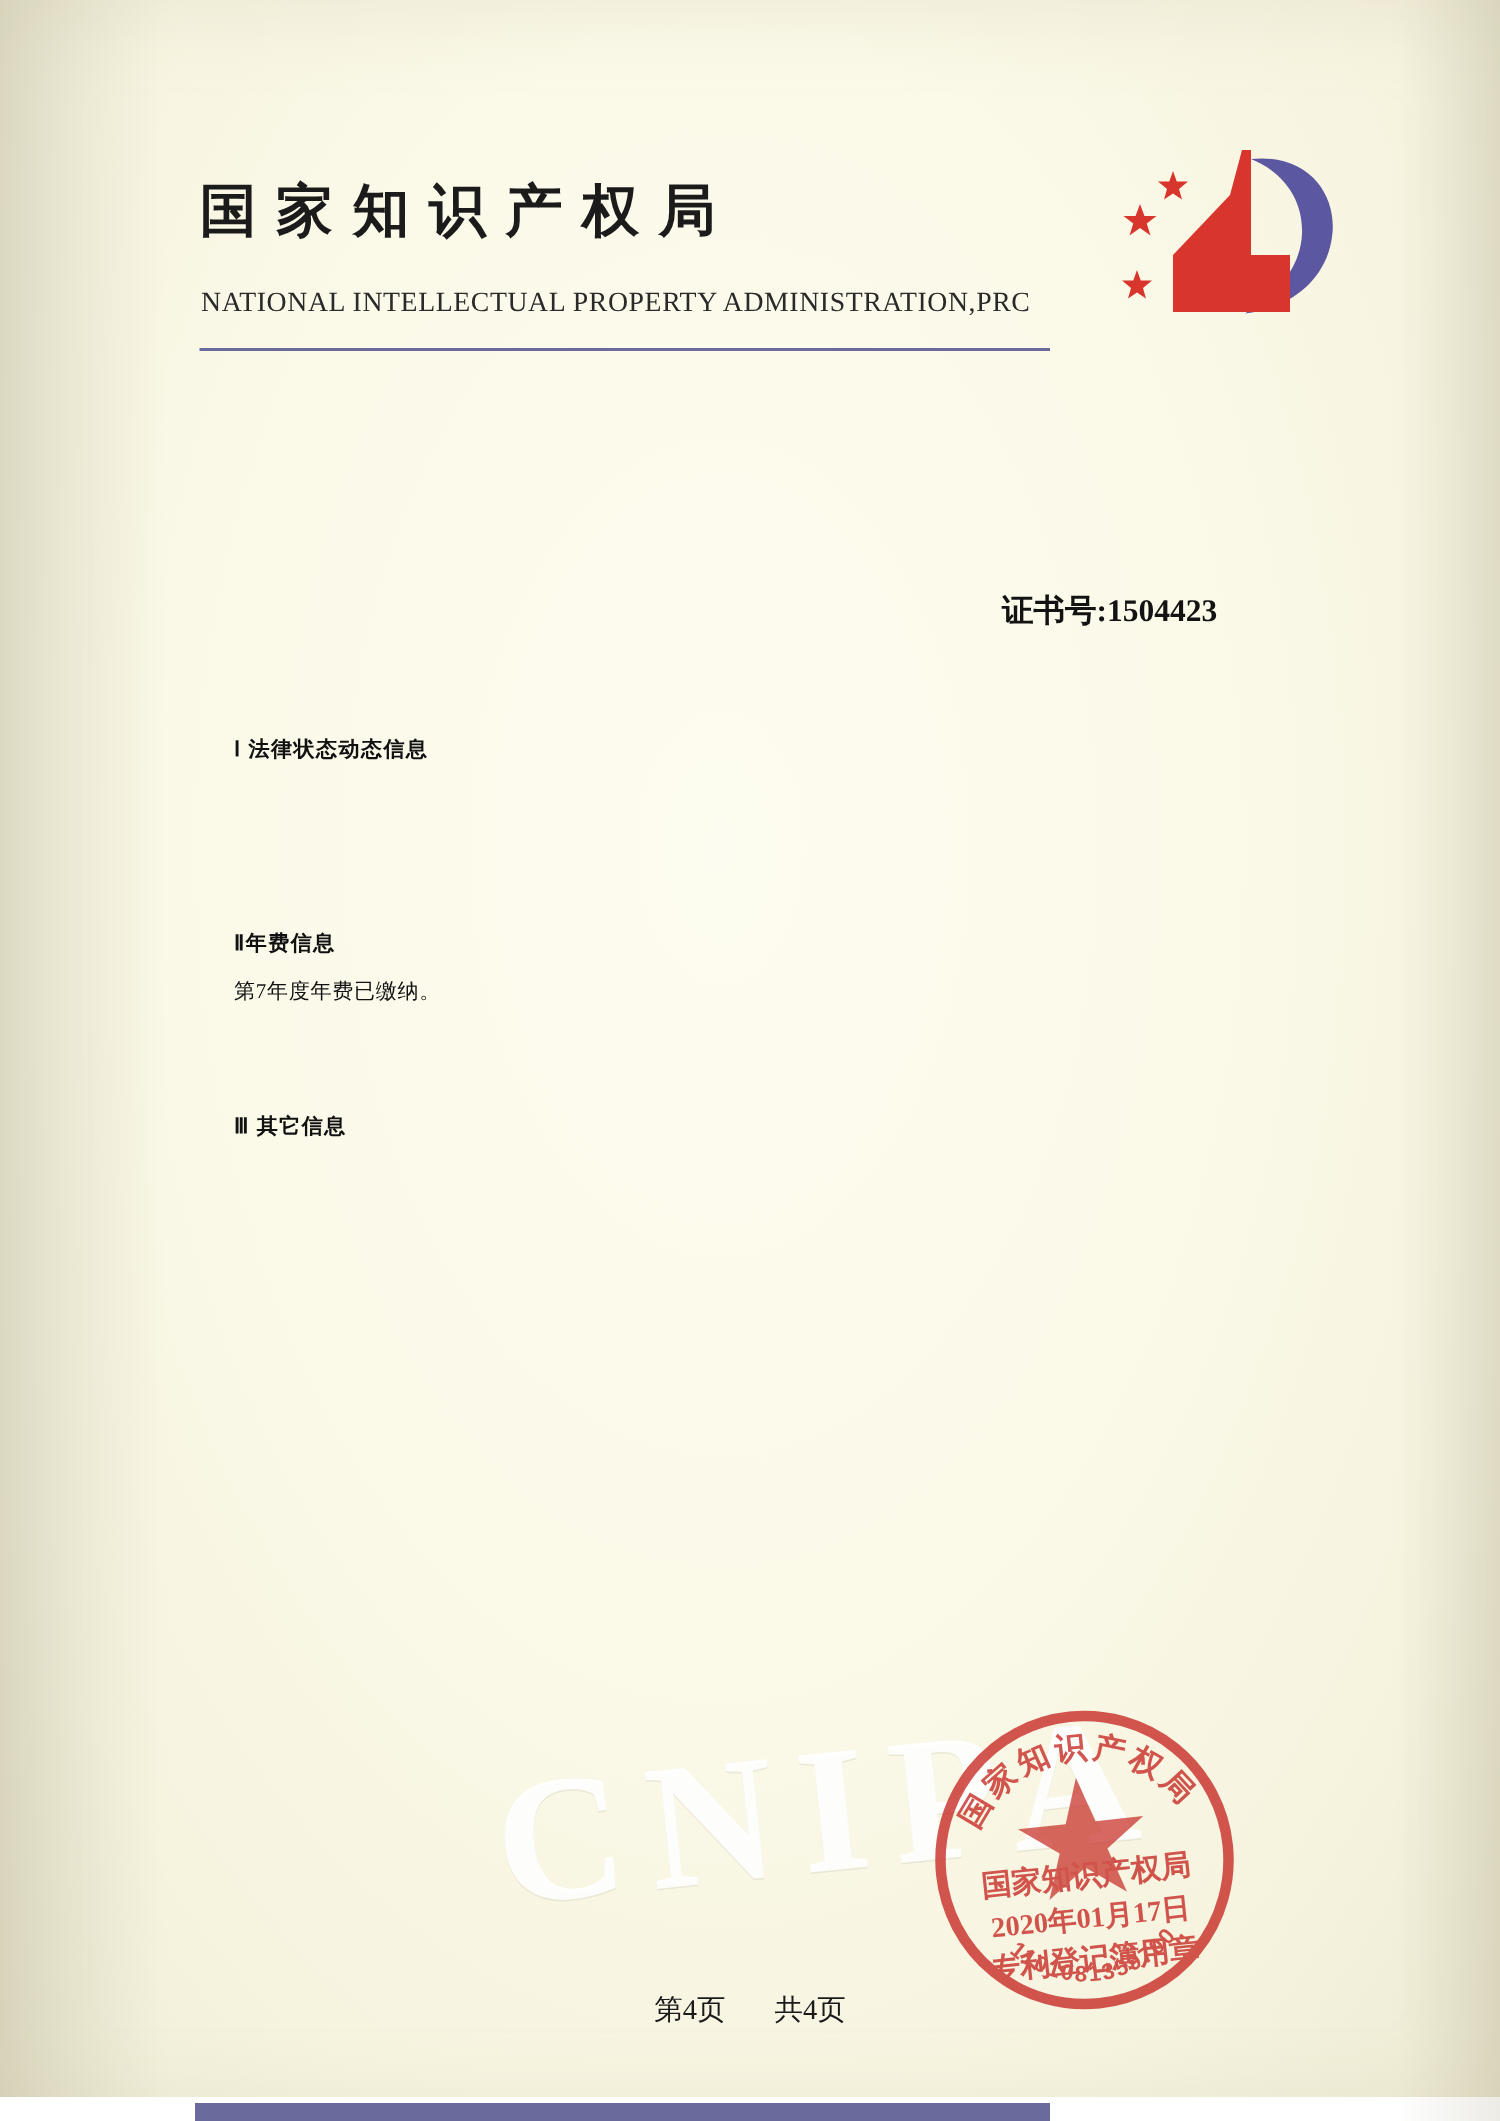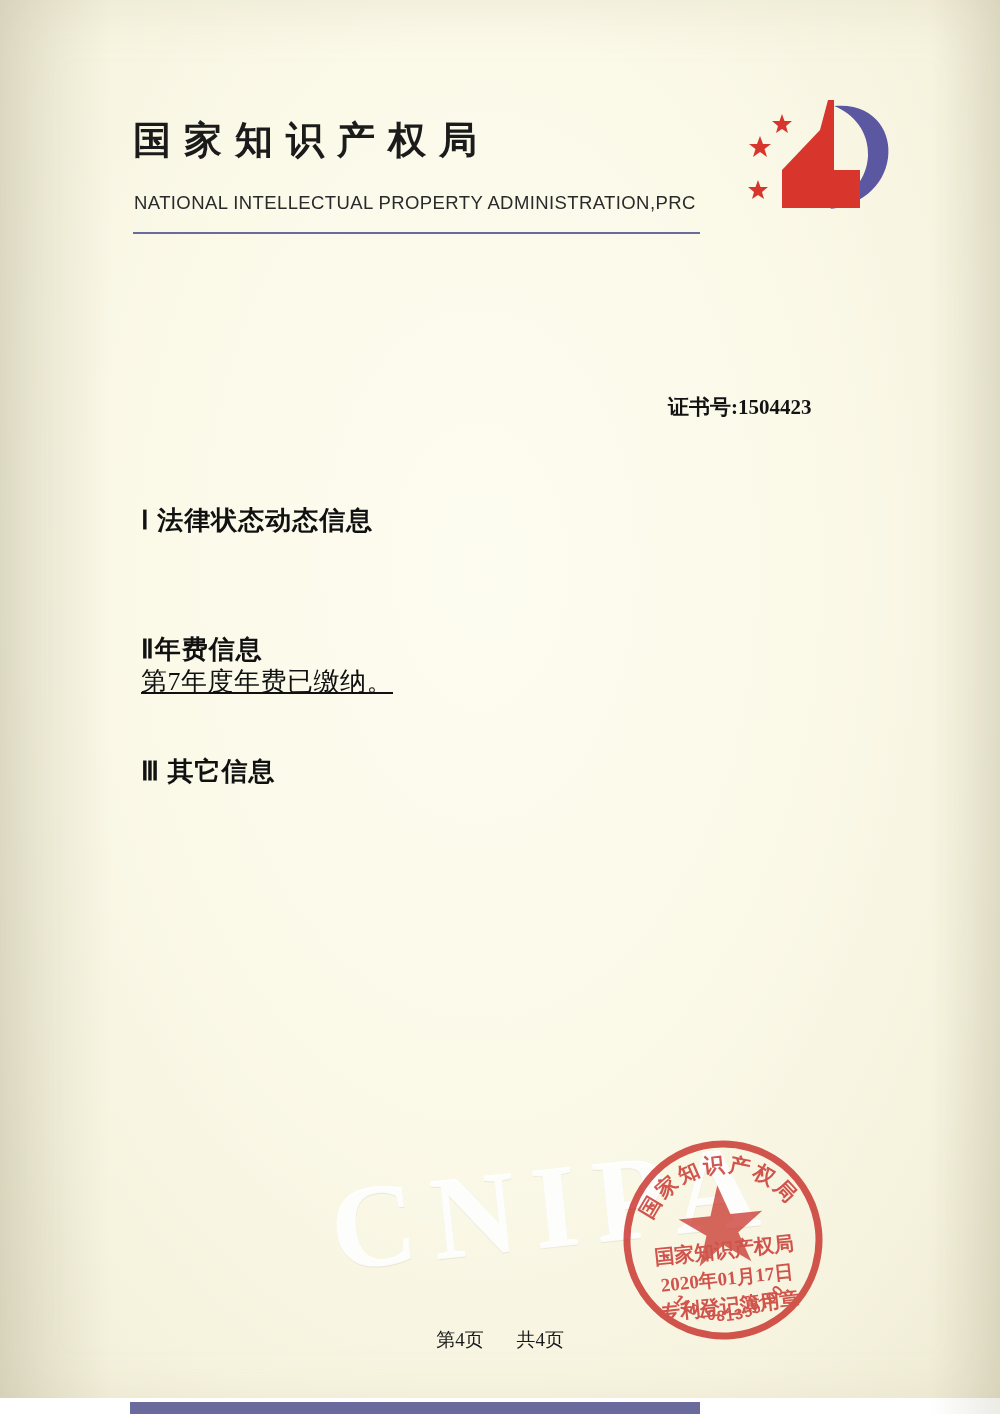--- a/index.html
+++ b/index.html
@@ -66,7 +66,7 @@
     position: absolute;
     left: 134px;
     top: 192px;
-    font-family: Liberation Sans, sans-serif;
+    font-family: Liberation Serif, serif;
     font-size: 18.5px;
     letter-spacing: 0.4px;
     color: #2a2a2a;

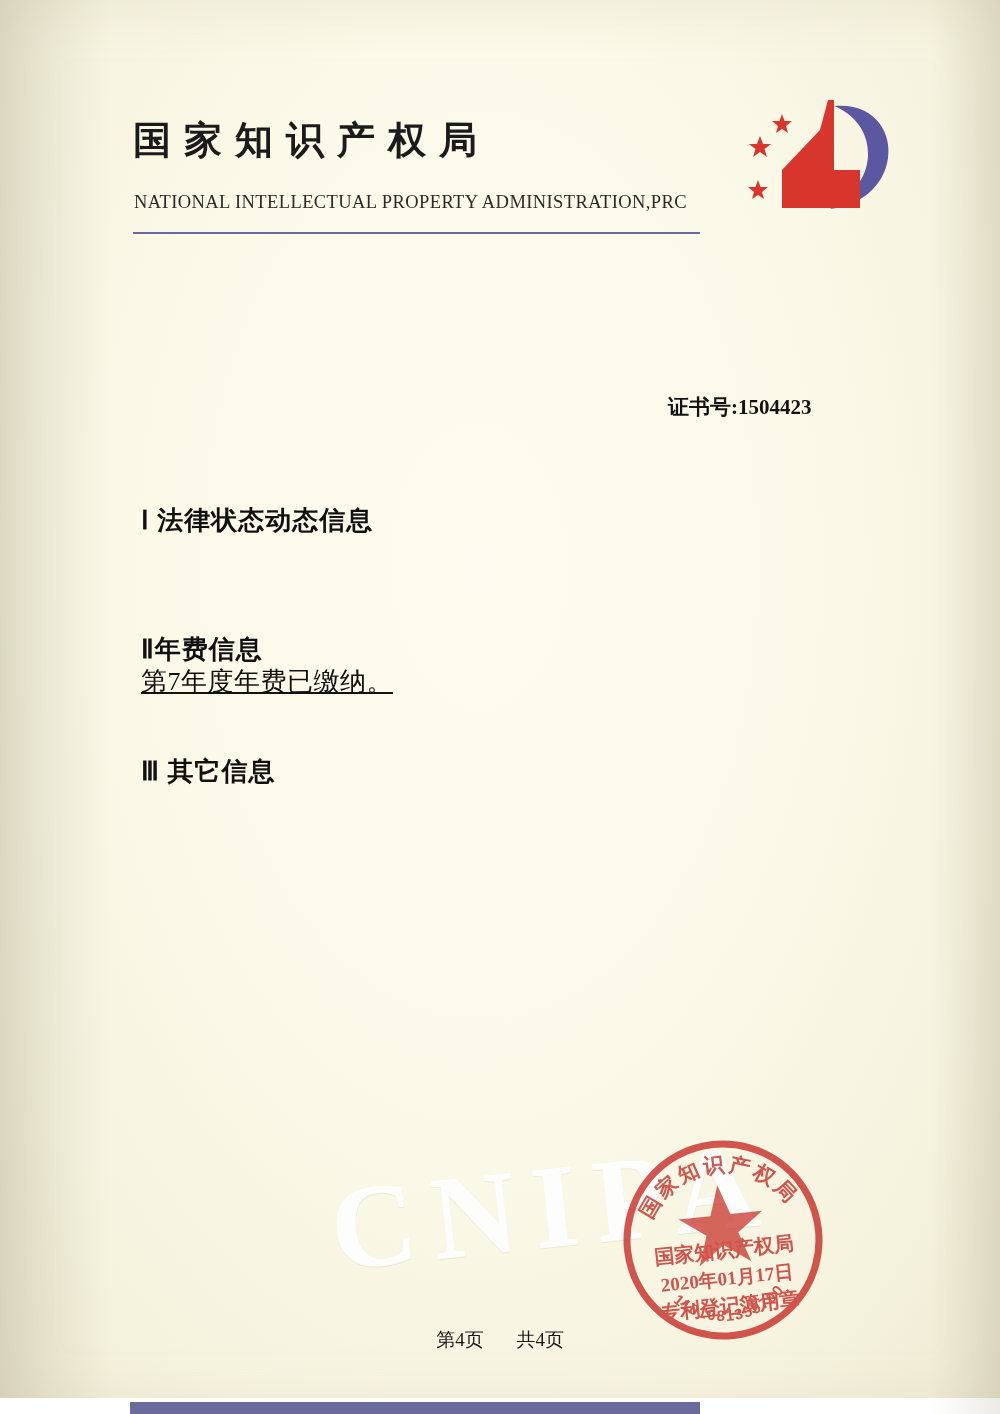--- a/index.html
+++ b/index.html
@@ -126,11 +126,10 @@
   
   .sec {
     position: absolute;
-    left: 141px;
-    font-size: 26px;
+    left: 156px;
+    font-size: 14px;
     color: #111111;
     white-space: nowrap;
-    margin-top: 12px;
   }
   .sec-head {
     font-weight: bold;

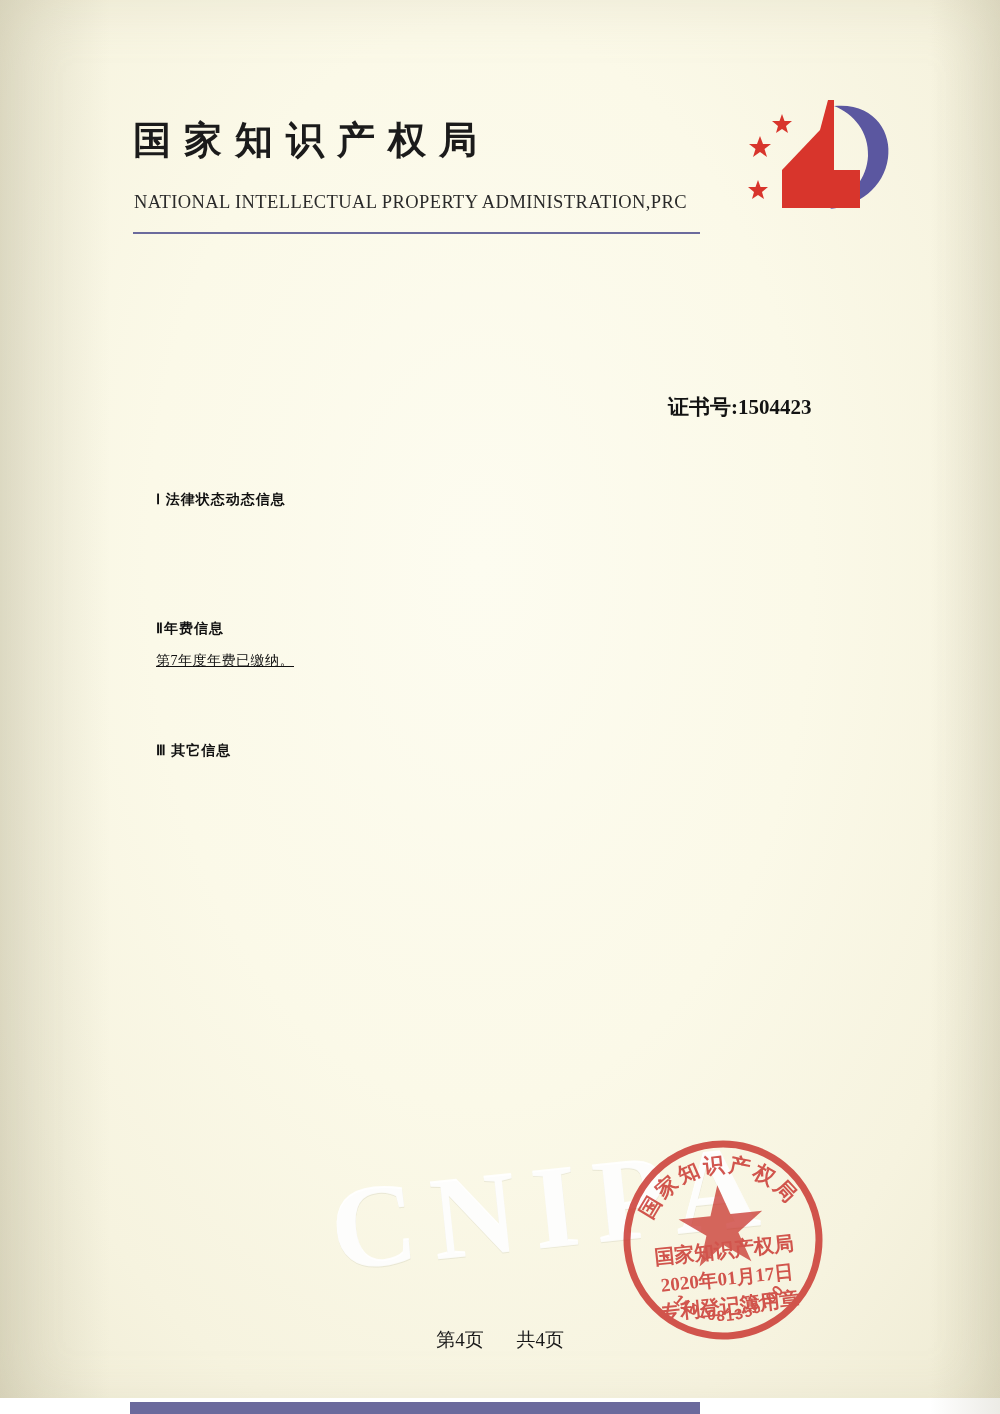--- a/index.html
+++ b/index.html
@@ -141,7 +141,7 @@
   }
   #sec1 { top: 491px; }
   #sec2 { top: 620px; }
-  #sec2b { top: 652px; text-decoration: underline; }
+  #sec2b { top: 652px; }
   #sec3 { top: 742px; }
 
   

